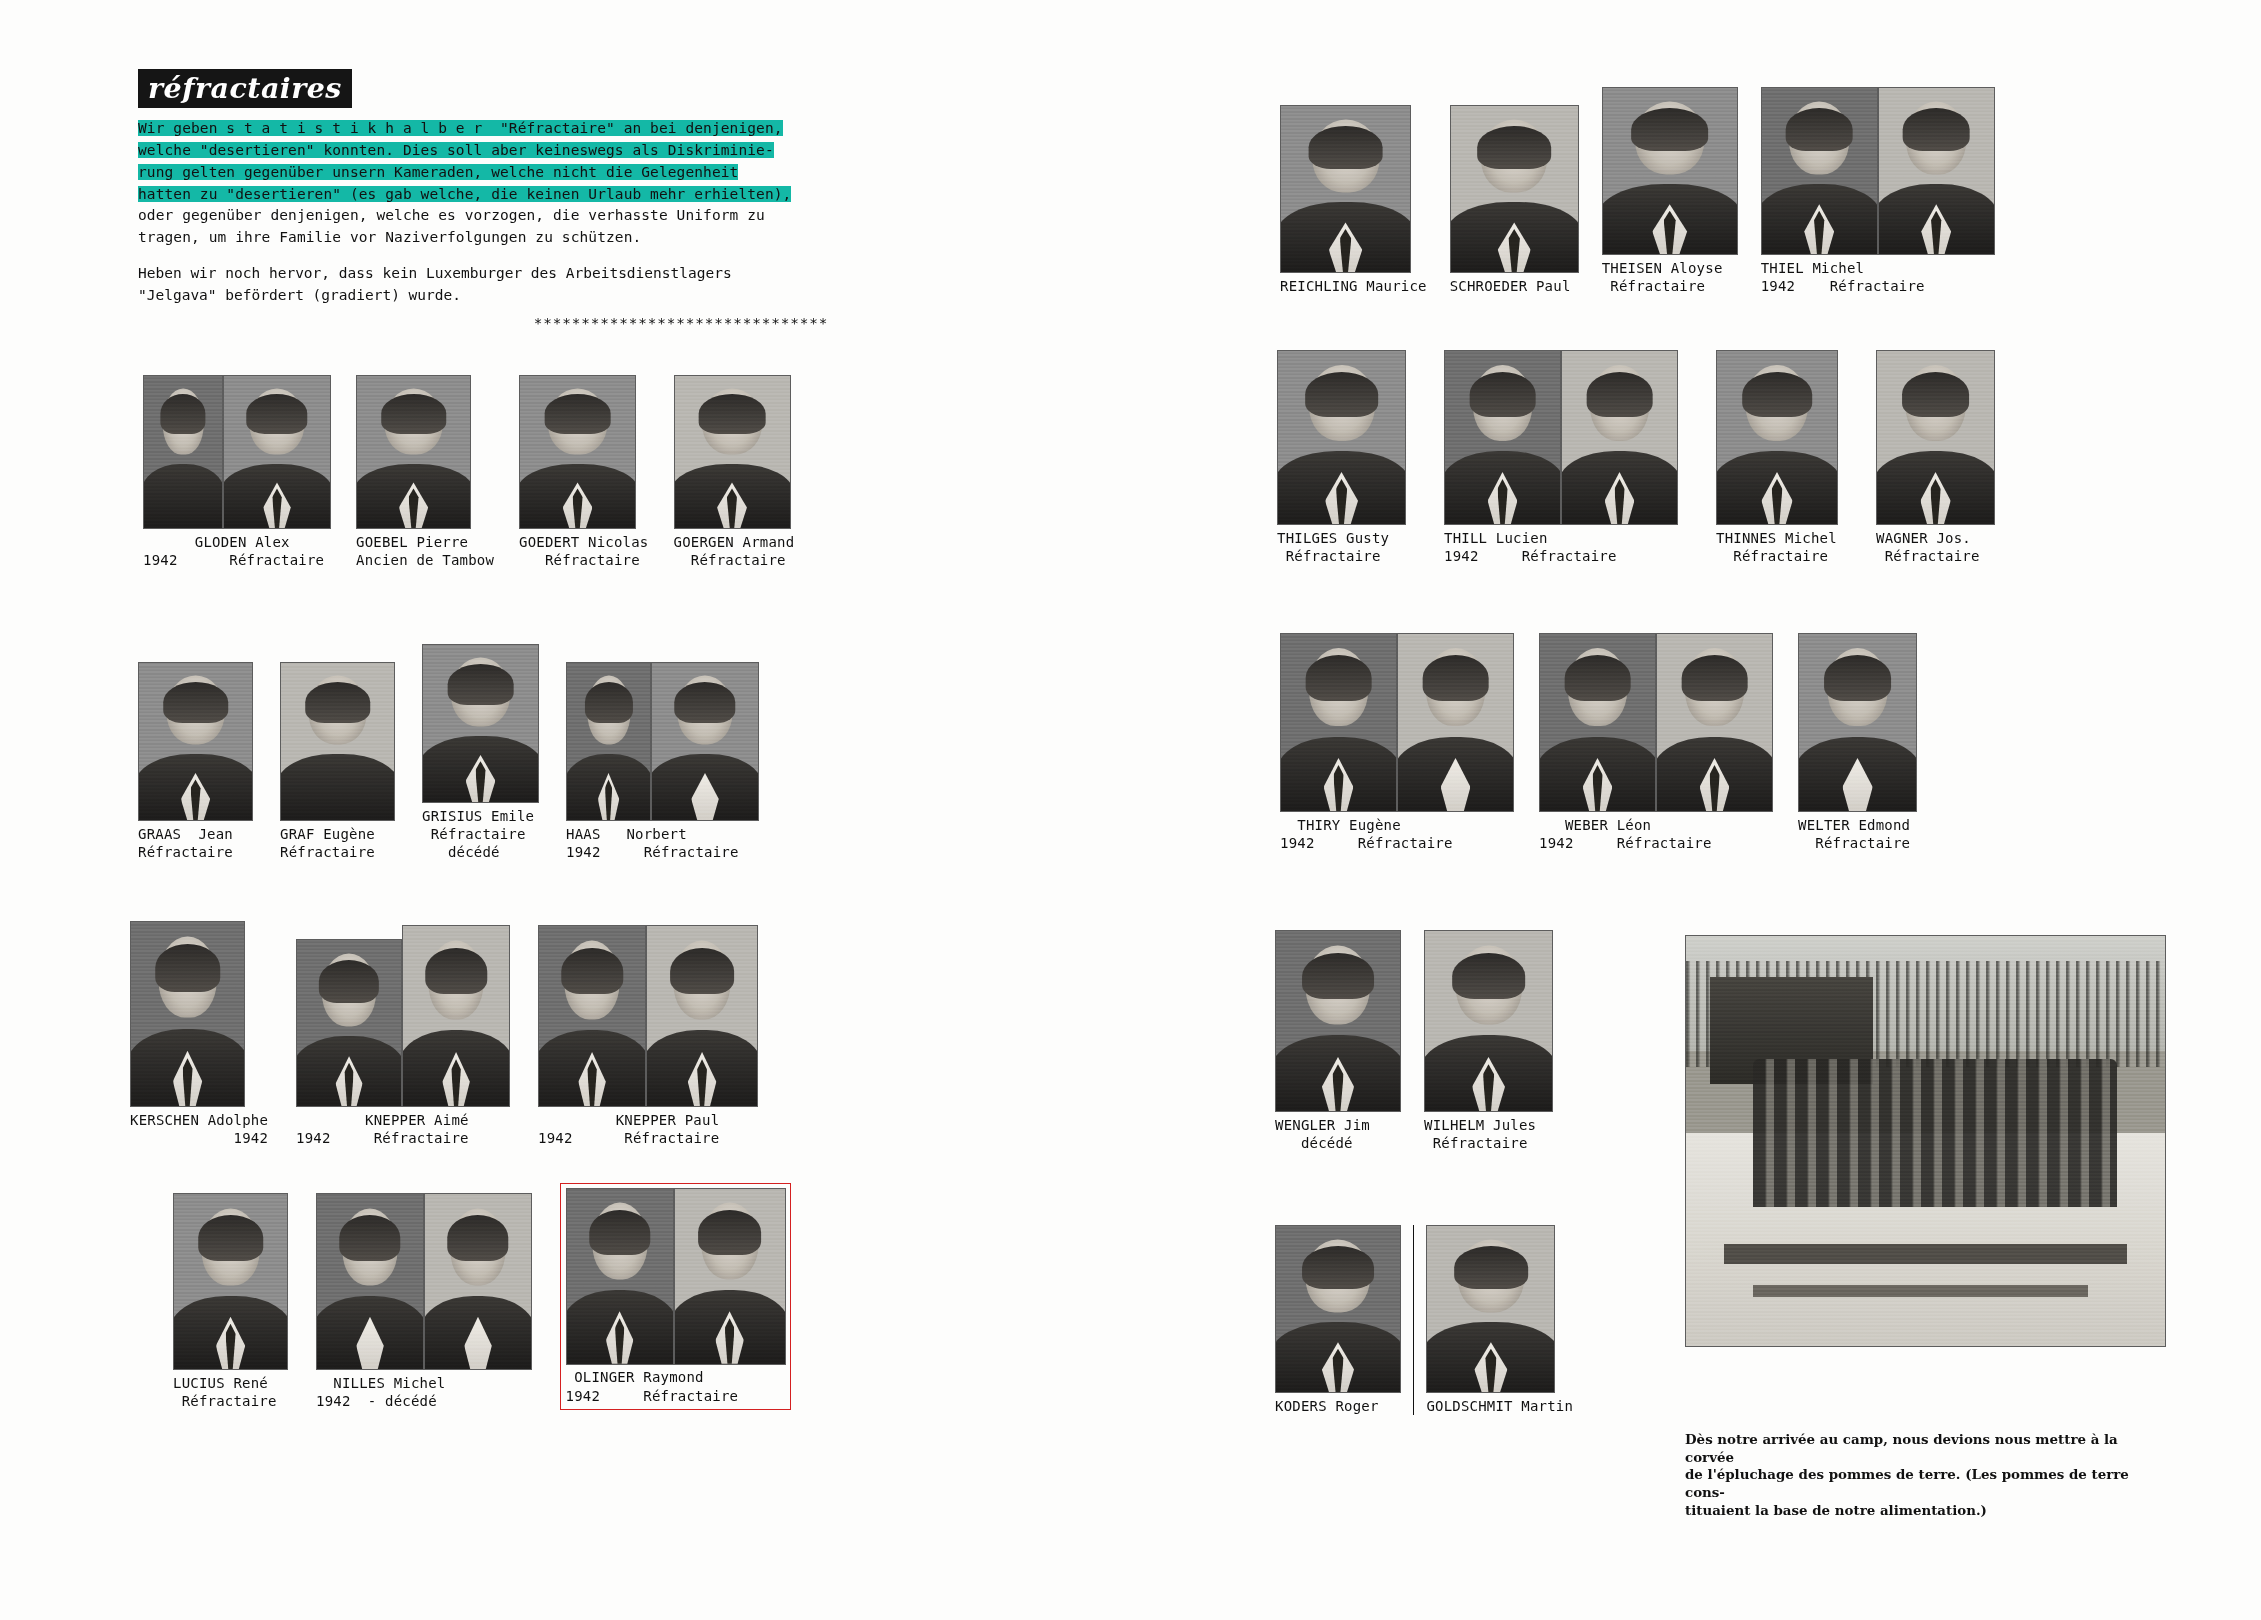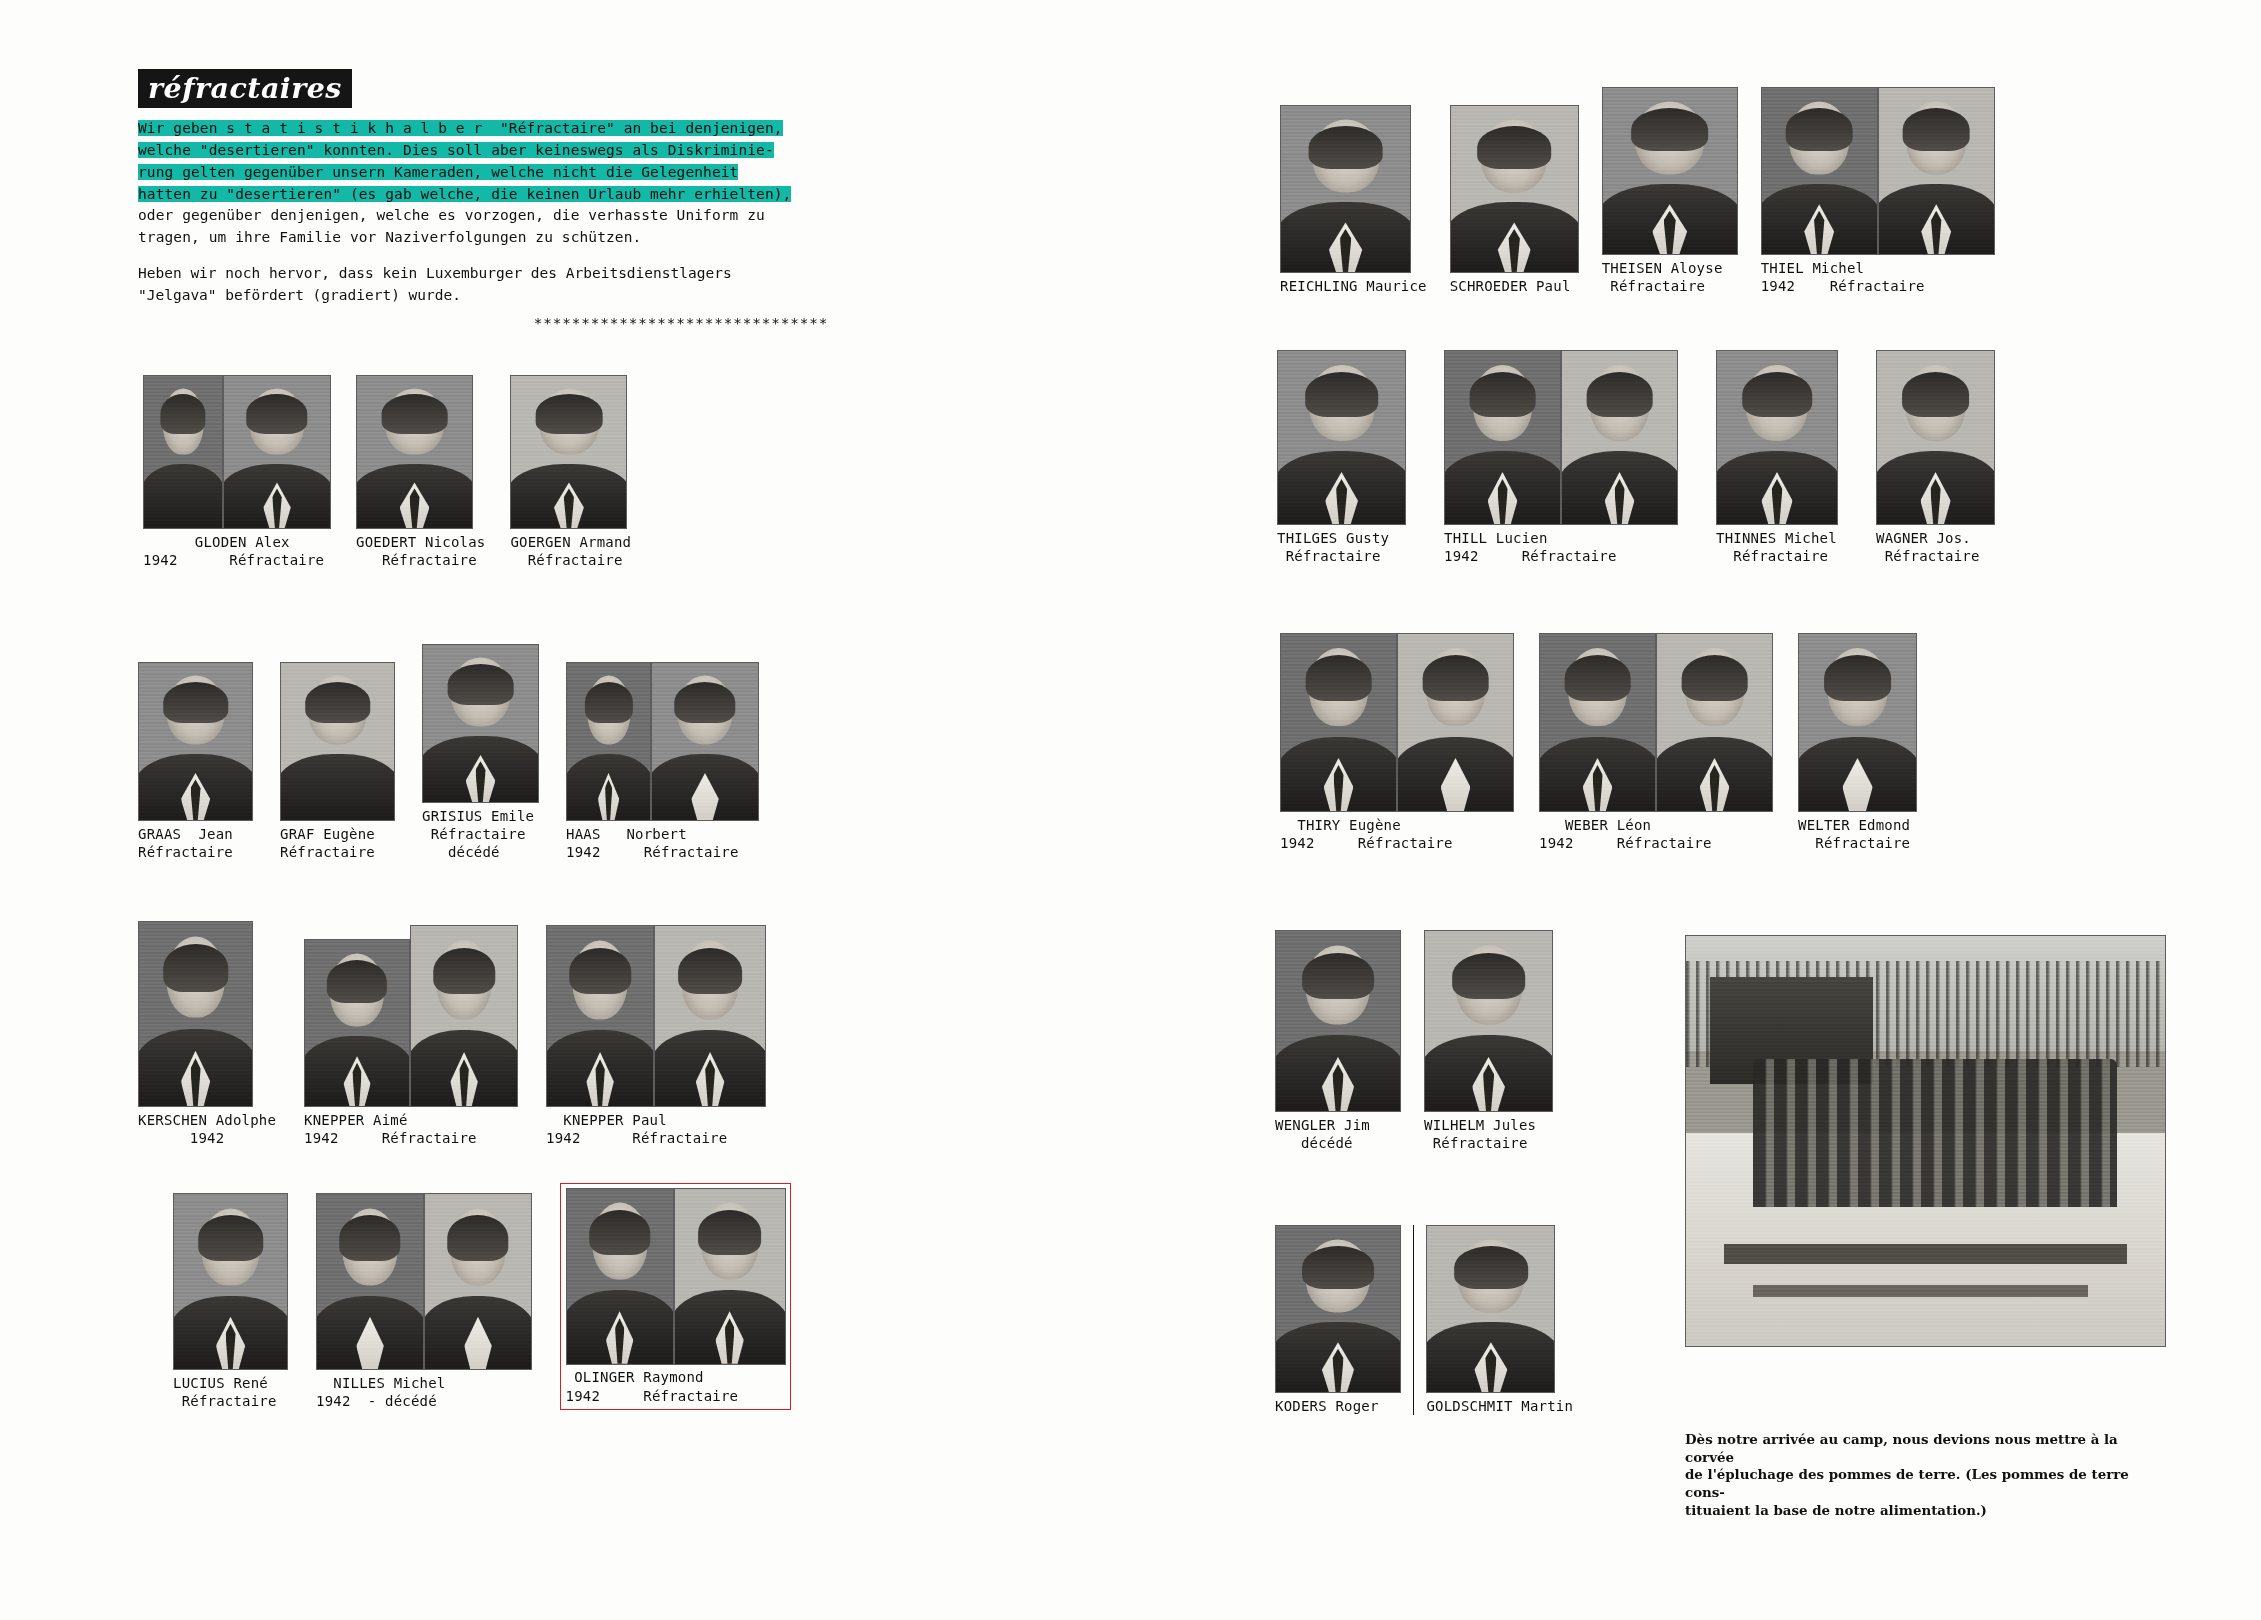--- a/index.html
+++ b/index.html
@@ -285,6 +285,20 @@
       </div>
       <div class="group">
         <div class="imgs">
+          <div class="photo" style="width:113px;height:152px;">
+              <div class="body"></div>
+              <div class="shirt"></div>
+              <div class="tie"></div>
+              <div class="face"></div>
+              <div class="hair"></div>
+              <div class="grain"></div>
+            </div>
+        </div>
+        <div class="caption">GOEBEL Pierre
+Ancien de Tambow</div>
+      </div>
+      <div class="group">
+        <div class="imgs">
           <div class="photo" style="width:115px;height:152px;">
               <div class="body"></div>
               <div class="shirt"></div>

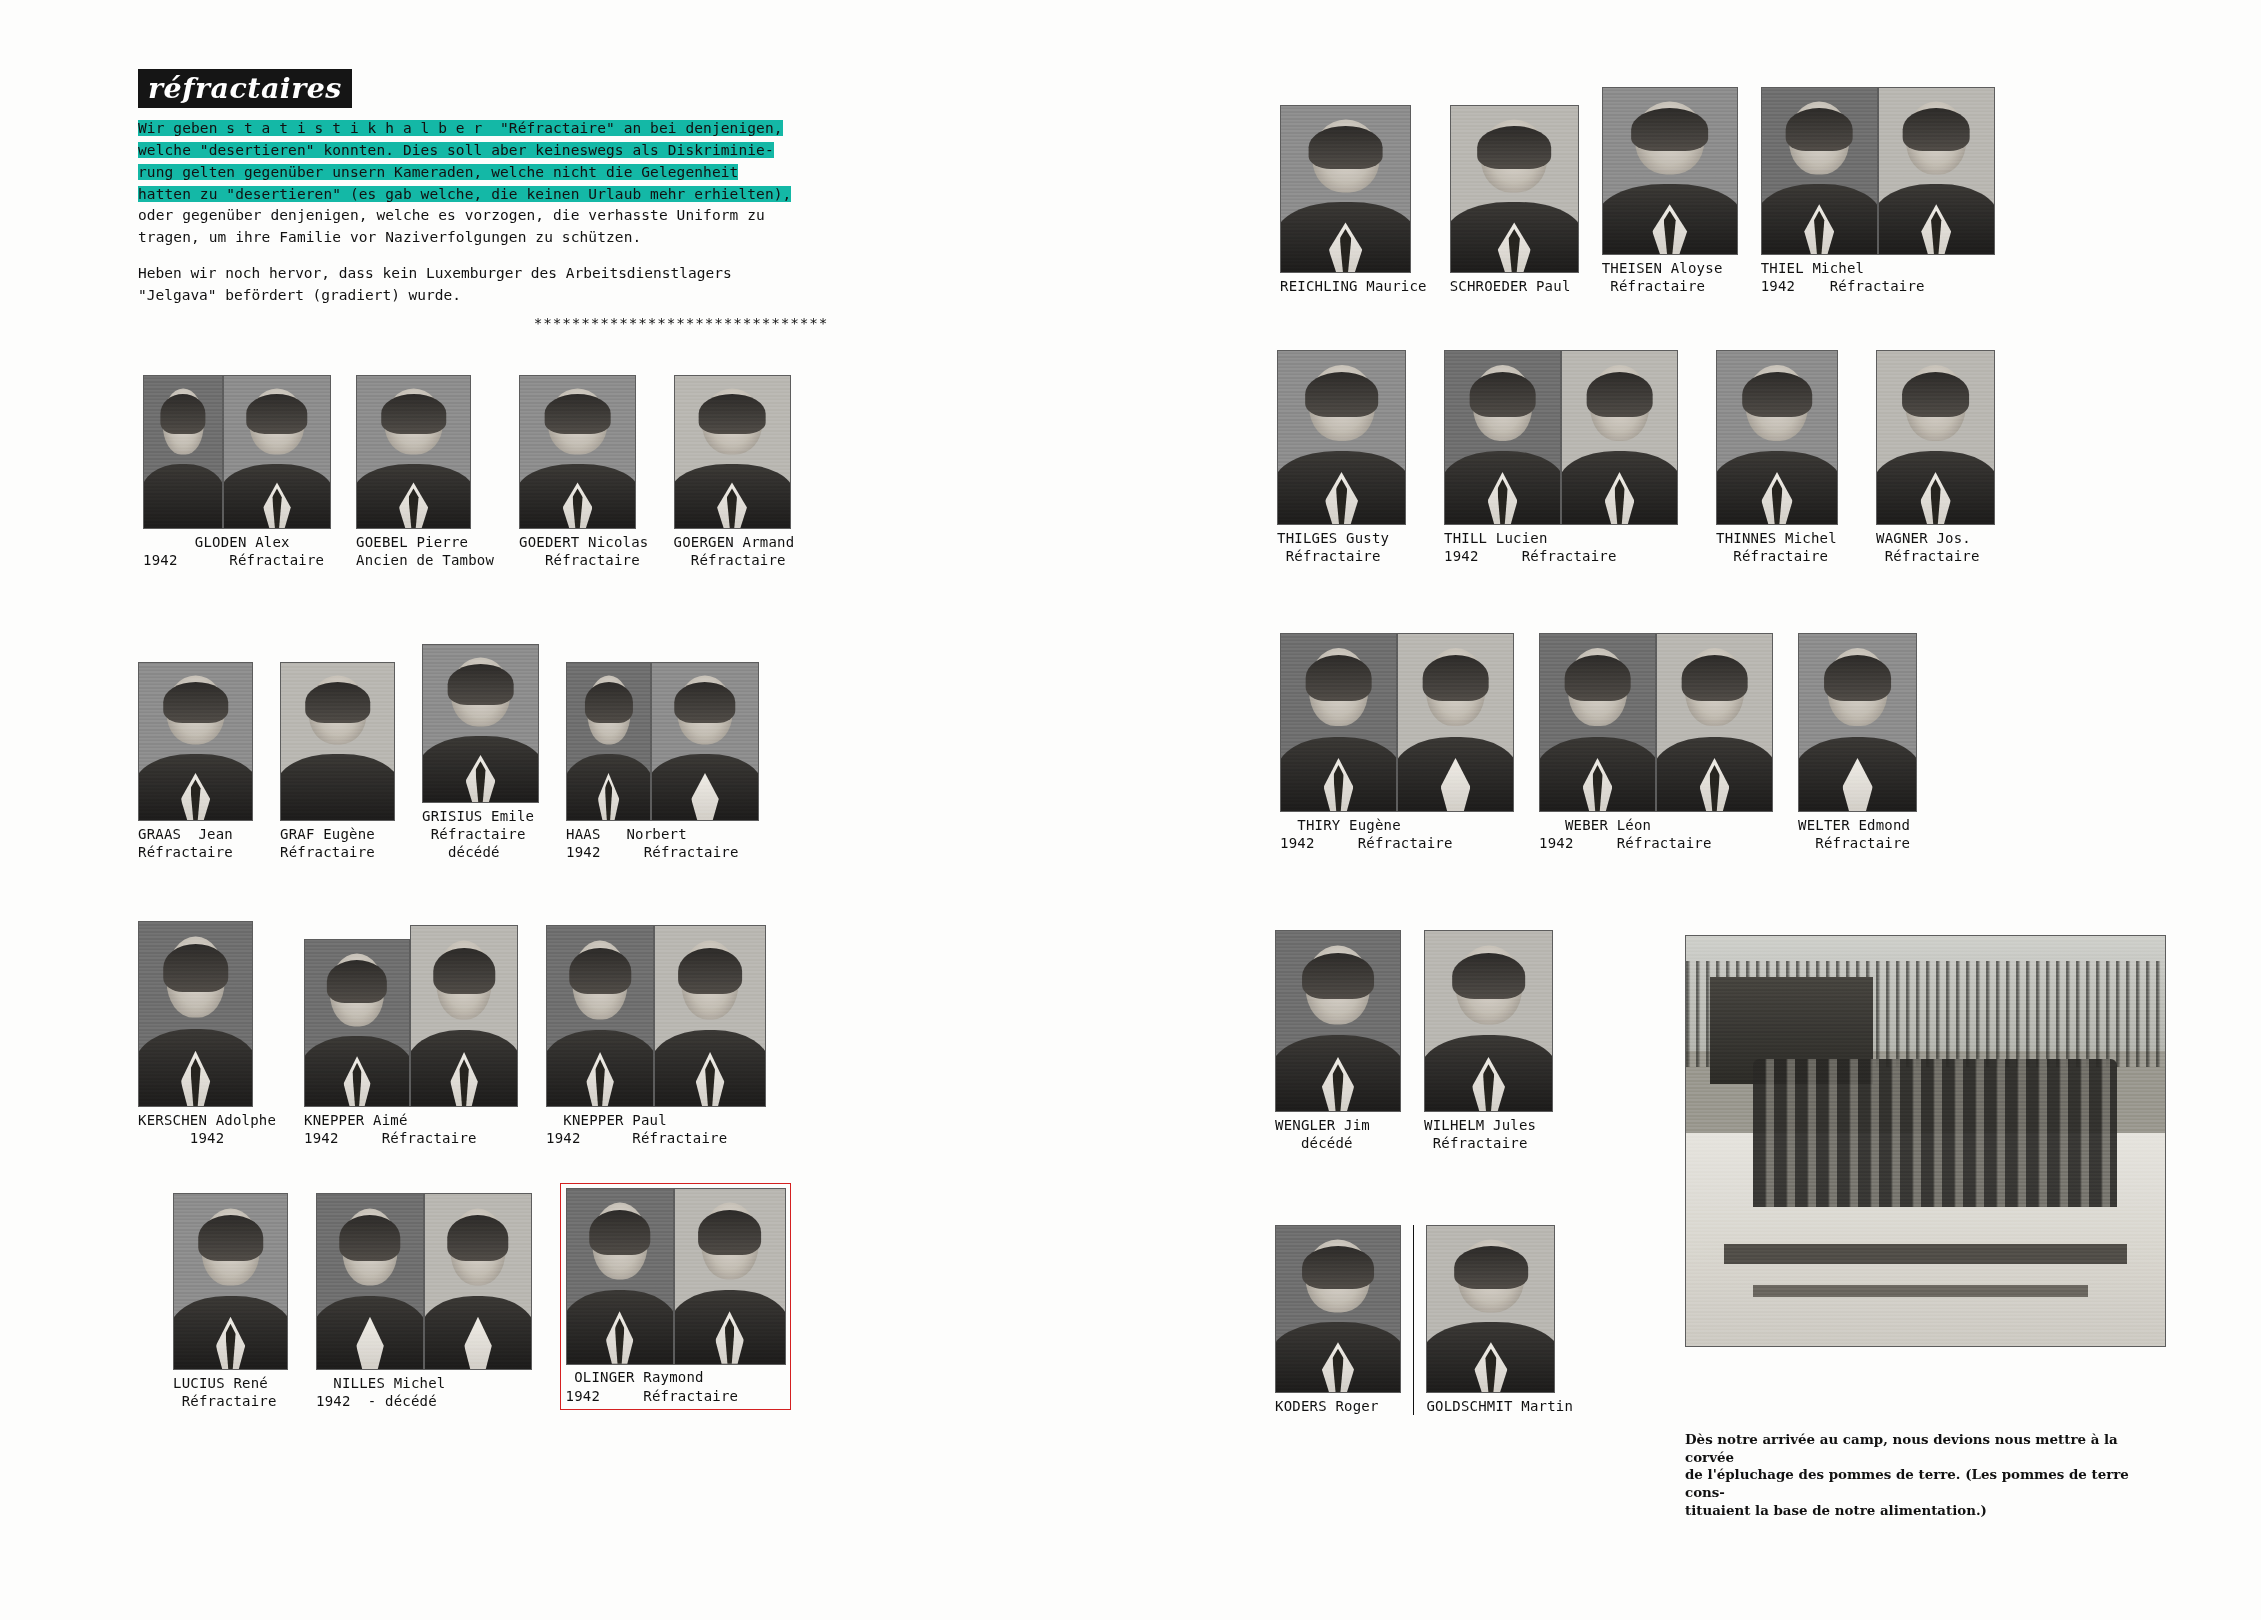--- a/index.html
+++ b/index.html
@@ -392,7 +392,7 @@
       </div>
     </div>
 
-    <div class="prow" style="left:138px; top:921px; gap:28px;">
+    <div class="prow" style="left:130px; top:921px; gap:28px;text-align:right;">
       <div class="group">
         <div class="imgs">
           <div class="photo dark" style="width:113px;height:184px;">

